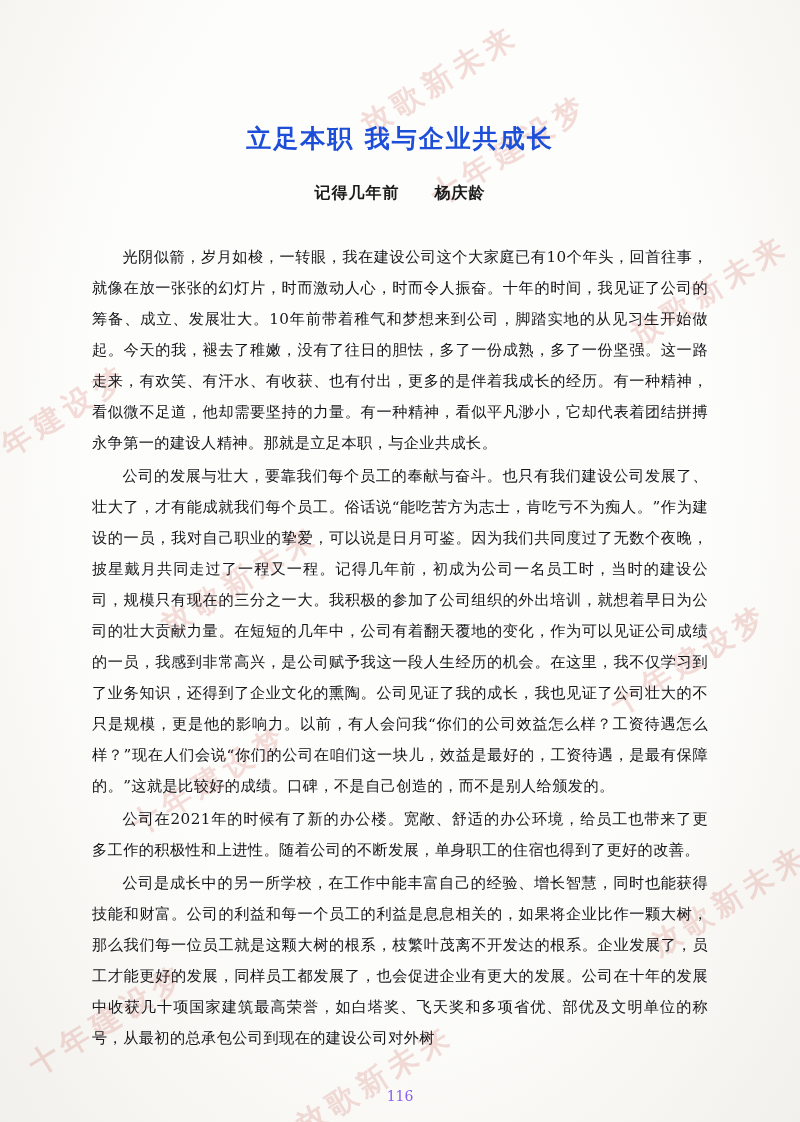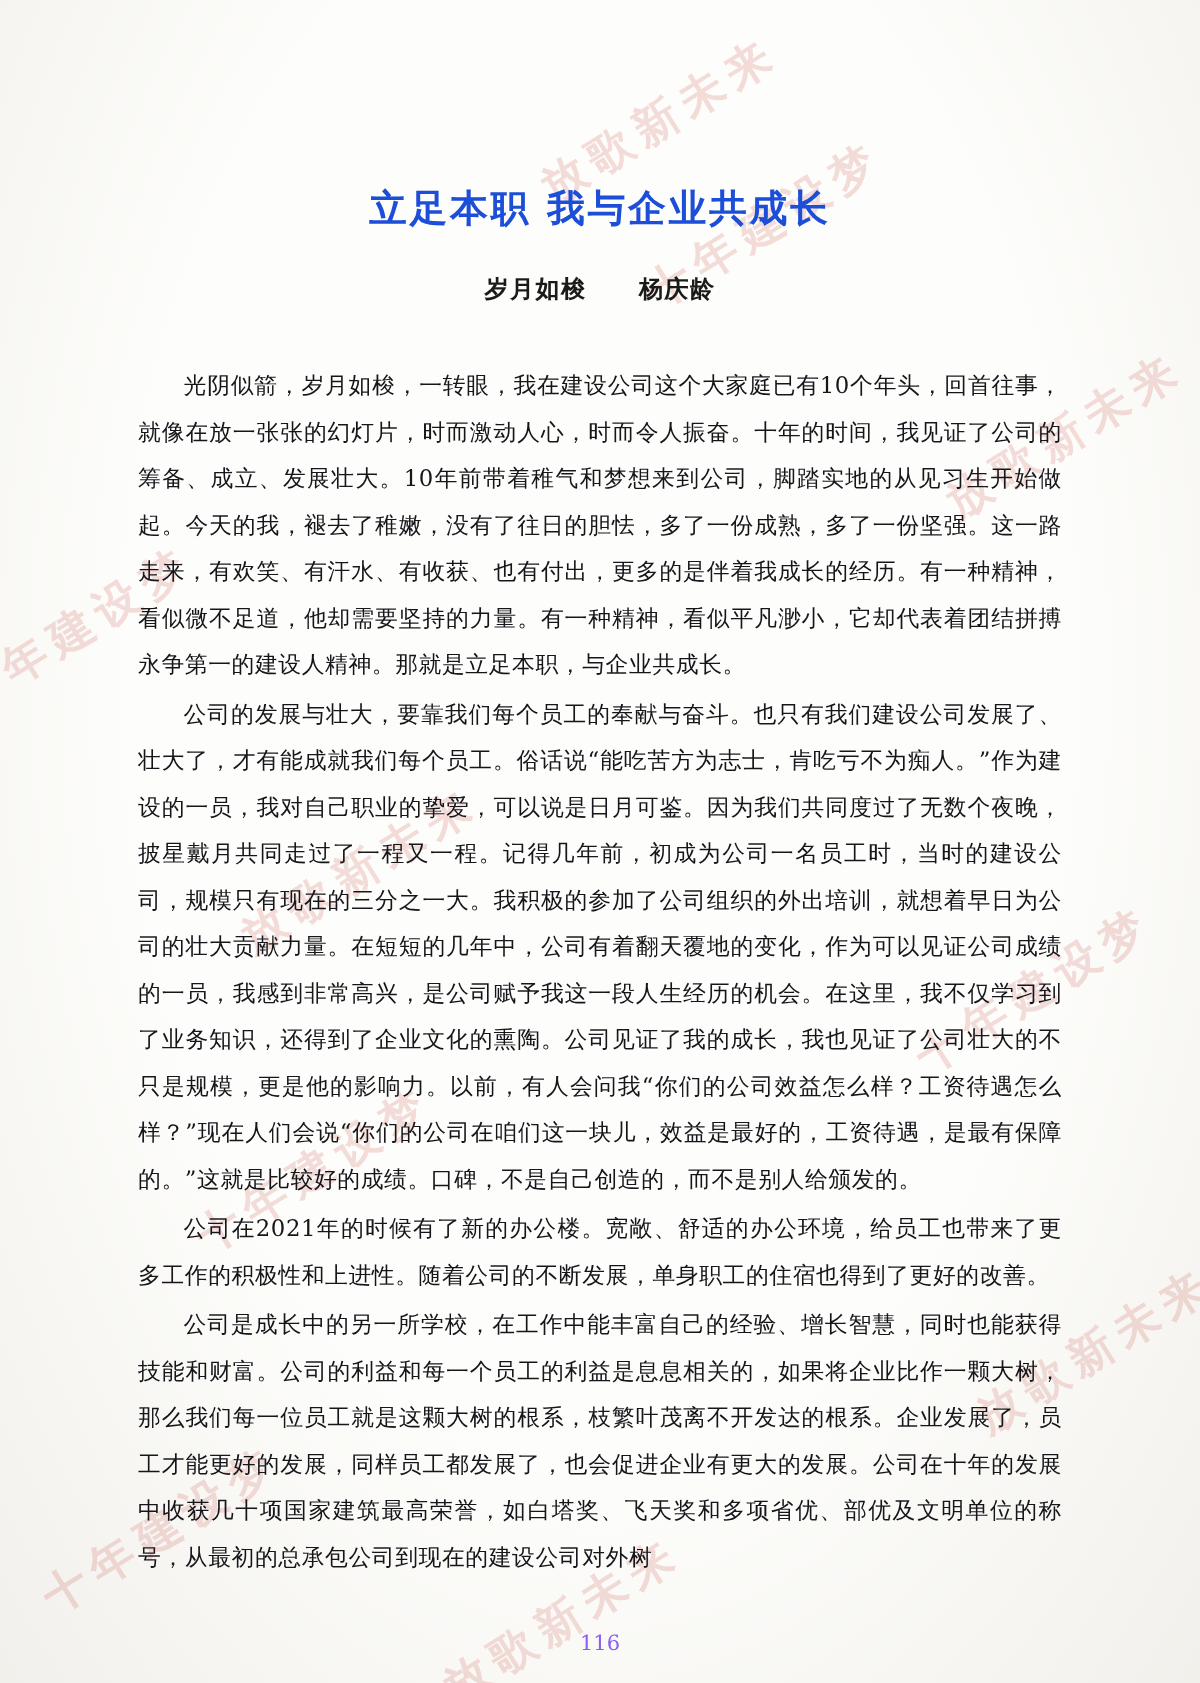--- a/index.html
+++ b/index.html
@@ -124,7 +124,7 @@
     <h1 class="doc-title">立足本职 我与企业共成长</h1>
 
     <div class="byline">
-      <span>岁月如梭</span>
+      <span>记得几年前</span>
       <span class="sep"></span>
       <span>杨庆龄</span>
     </div>

